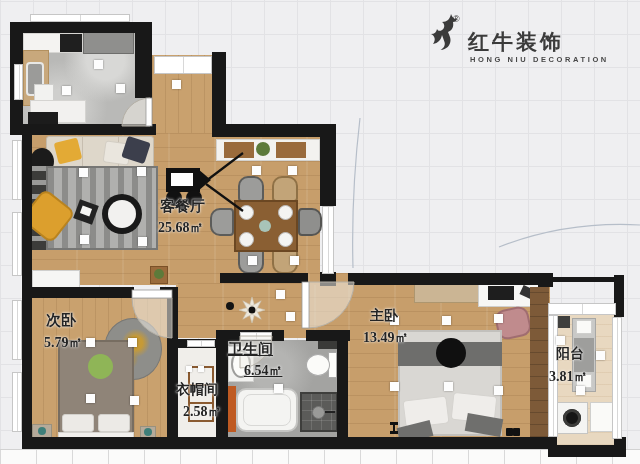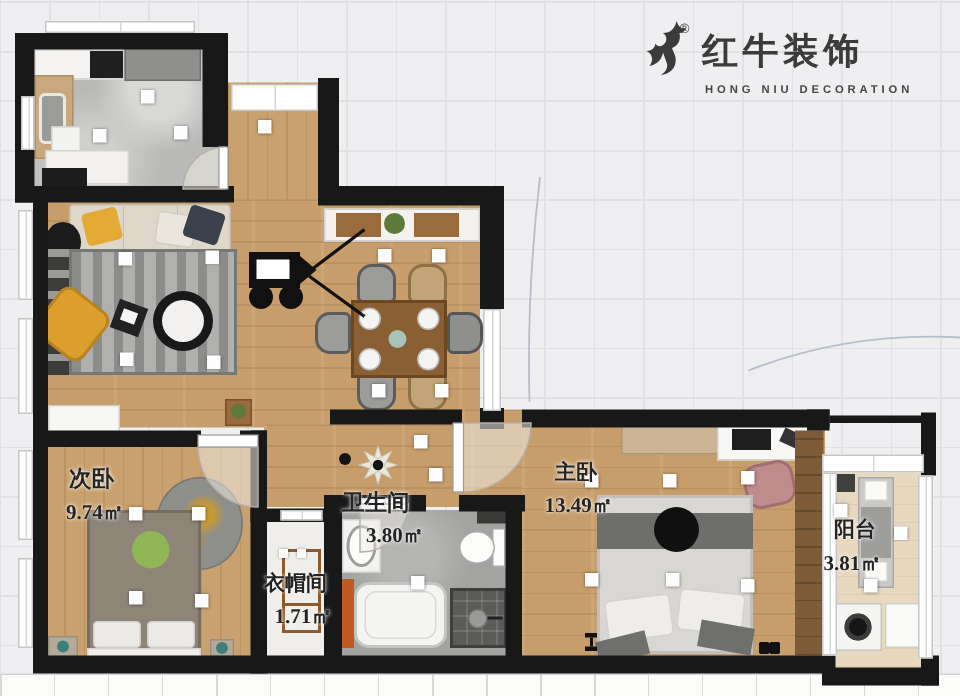--- a/index.html
+++ b/index.html
@@ -31,7 +31,7 @@
   svg.overlay{position:absolute;left:0;top:0;z-index:40;pointer-events:none;}
   .z1{z-index:1}.z2{z-index:6}.z3{z-index:20}.z4{z-index:45}.z5{z-index:60}
   .logo{position:absolute;left:424px;top:12px;width:200px;height:48px;z-index:70;color:#3b3b3b;}
-  .logo .brand{position:absolute;left:44px;top:6px;font-size:24px;font-weight:bold;
+  .logo .brand{position:absolute;left:44px;top:16px;font-size:21px;font-weight:bold;
      letter-spacing:3px;font-family:"Liberation Serif",serif;}
   .logo .sub{position:absolute;left:46px;top:31px;font-size:7.5px;font-weight:bold;
      letter-spacing:2.6px;color:#474747;margin-top:12px;}

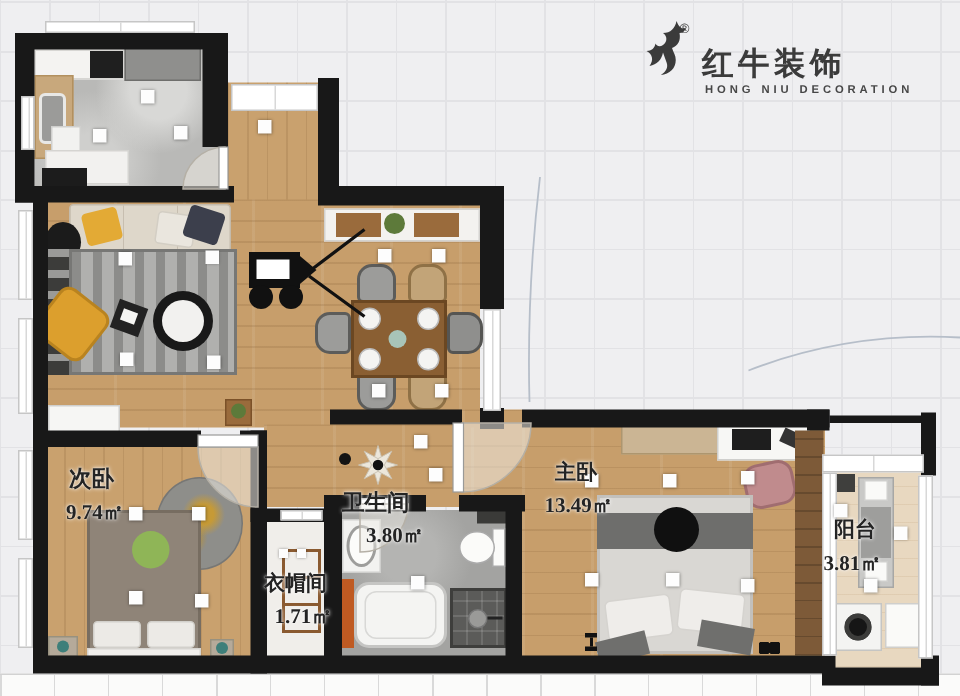--- a/index.html
+++ b/index.html
@@ -260,6 +260,10 @@
   <div class="light sm z4" style="left:186px;top:366px;"></div>
   <div class="light sm z4" style="left:198px;top:366px;"></div>
 
+  <div class="room-label z5" style="left:160px;top:199px;font-size:15px;">
+    <span class="rname">客餐厅</span>
+    <span class="rarea" style="margin-top:6px;margin-left:-2px;">25.68㎡</span>
+  </div>
   <div class="room-label z5" style="left:46px;top:313px;font-size:15px;">
     <span class="rname">次卧</span>
     <span class="rarea" style="margin-top:7px;margin-left:-2px;">9.74㎡</span>

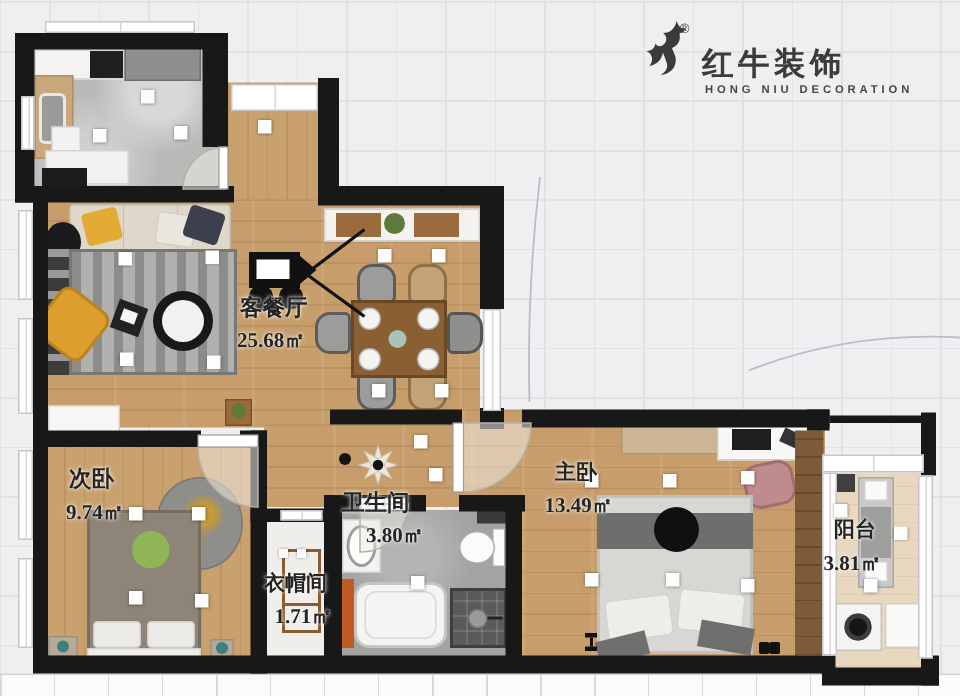--- a/index.html
+++ b/index.html
@@ -266,7 +266,7 @@
   </div>
   <div class="room-label z5" style="left:46px;top:313px;font-size:15px;">
     <span class="rname">次卧</span>
-    <span class="rarea" style="margin-top:7px;margin-left:-2px;">9.74㎡</span>
+    <span class="rarea" style="margin-top:7px;margin-left:-2px;">5.79㎡</span>
   </div>
   <div class="room-label z5" style="left:228px;top:329px;font-size:15px;">
     <span class="rname">卫生间</span>

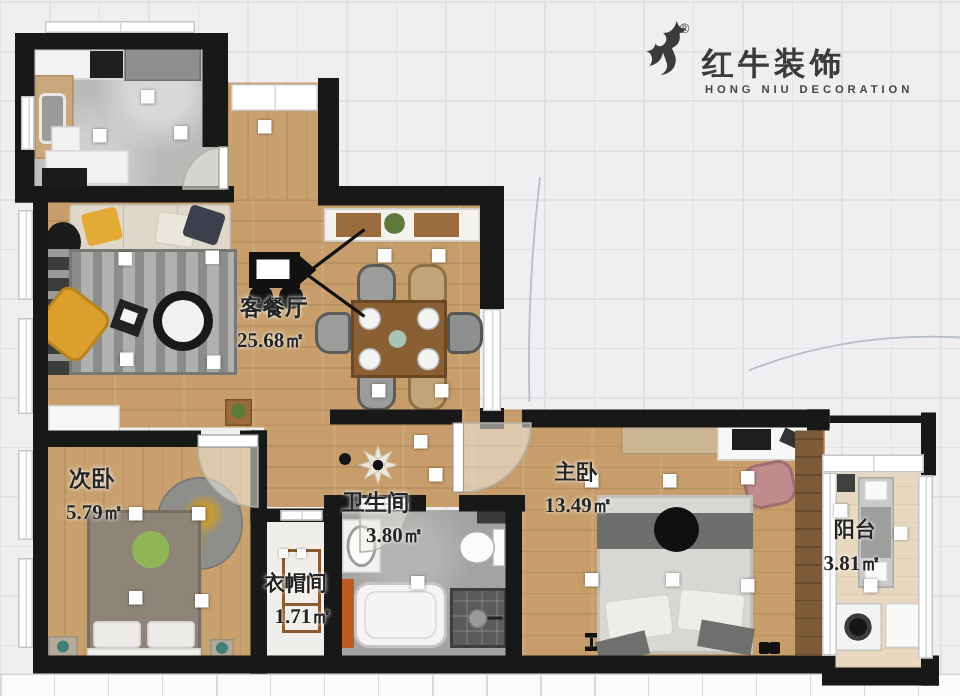--- a/index.html
+++ b/index.html
@@ -268,7 +268,7 @@
     <span class="rname">次卧</span>
     <span class="rarea" style="margin-top:7px;margin-left:-2px;">5.79㎡</span>
   </div>
-  <div class="room-label z5" style="left:228px;top:329px;font-size:15px;">
+  <div class="room-label z5" style="left:228px;top:342px;font-size:15px;text-decoration:underline;">
     <span class="rname">卫生间</span>
     <span class="rarea" style="margin-top:6px;margin-left:16px;">3.80㎡</span>
   </div>

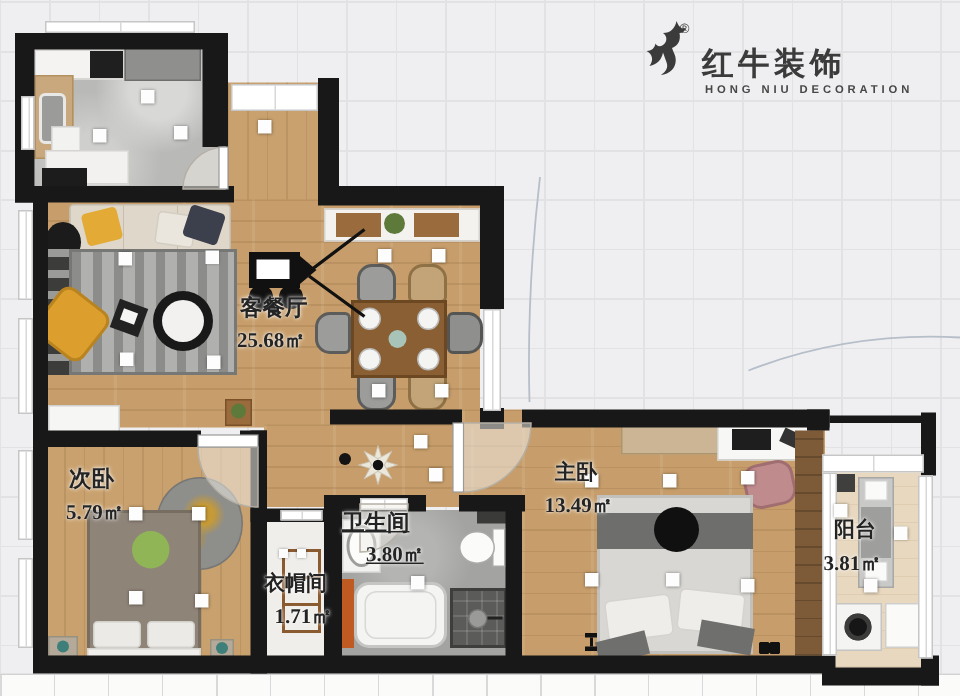--- a/index.html
+++ b/index.html
@@ -270,7 +270,7 @@
   </div>
   <div class="room-label z5" style="left:228px;top:342px;font-size:15px;text-decoration:underline;">
     <span class="rname">卫生间</span>
-    <span class="rarea" style="margin-top:6px;margin-left:16px;">3.80㎡</span>
+    <span class="rarea" style="margin-top:6px;margin-left:16px;">6.54㎡</span>
   </div>
   <div class="room-label z5" style="left:176px;top:383px;font-size:14px;">
     <span class="rname">衣帽间</span>

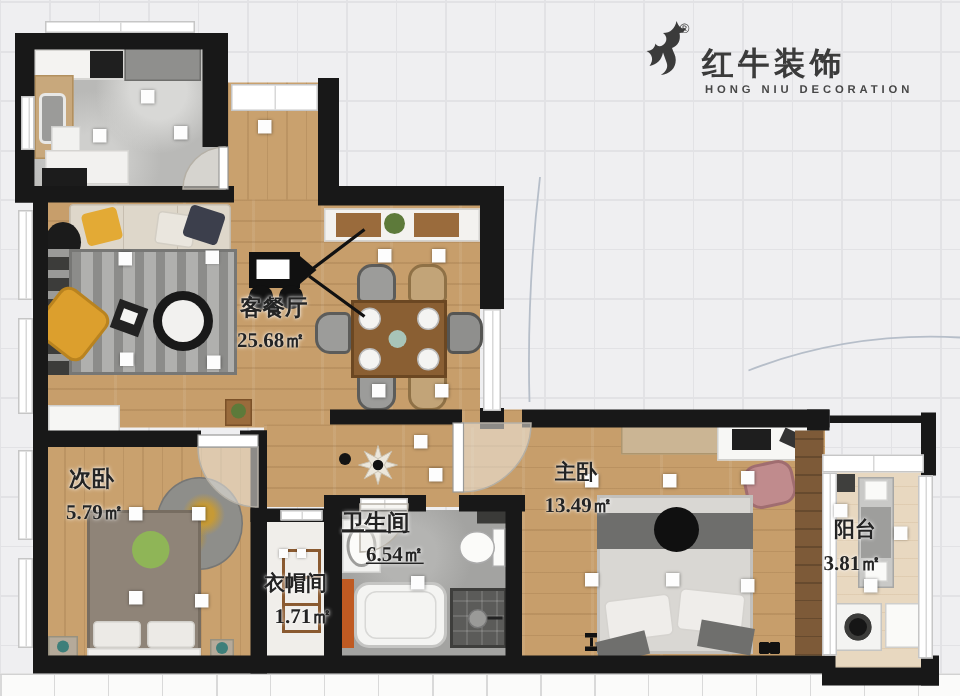--- a/index.html
+++ b/index.html
@@ -274,7 +274,7 @@
   </div>
   <div class="room-label z5" style="left:176px;top:383px;font-size:14px;">
     <span class="rname">衣帽间</span>
-    <span class="rarea" style="margin-top:7px;margin-left:7px;">1.71㎡</span>
+    <span class="rarea" style="margin-top:7px;margin-left:7px;">2.58㎡</span>
   </div>
   <div class="room-label z5" style="left:370px;top:309px;font-size:14px;">
     <span class="rname">主卧</span>

